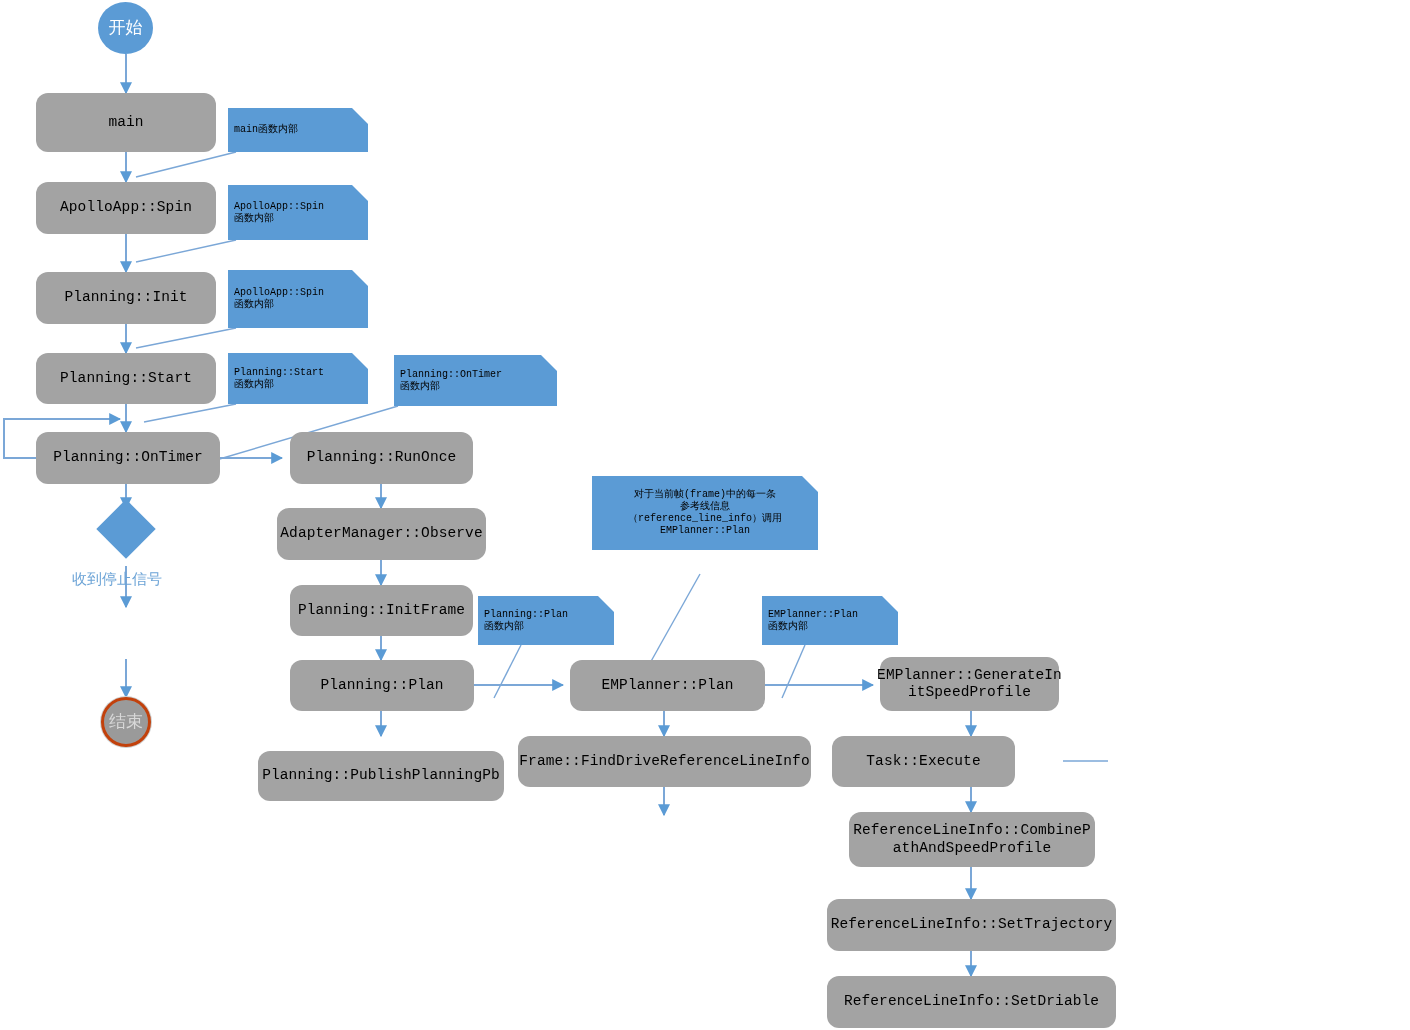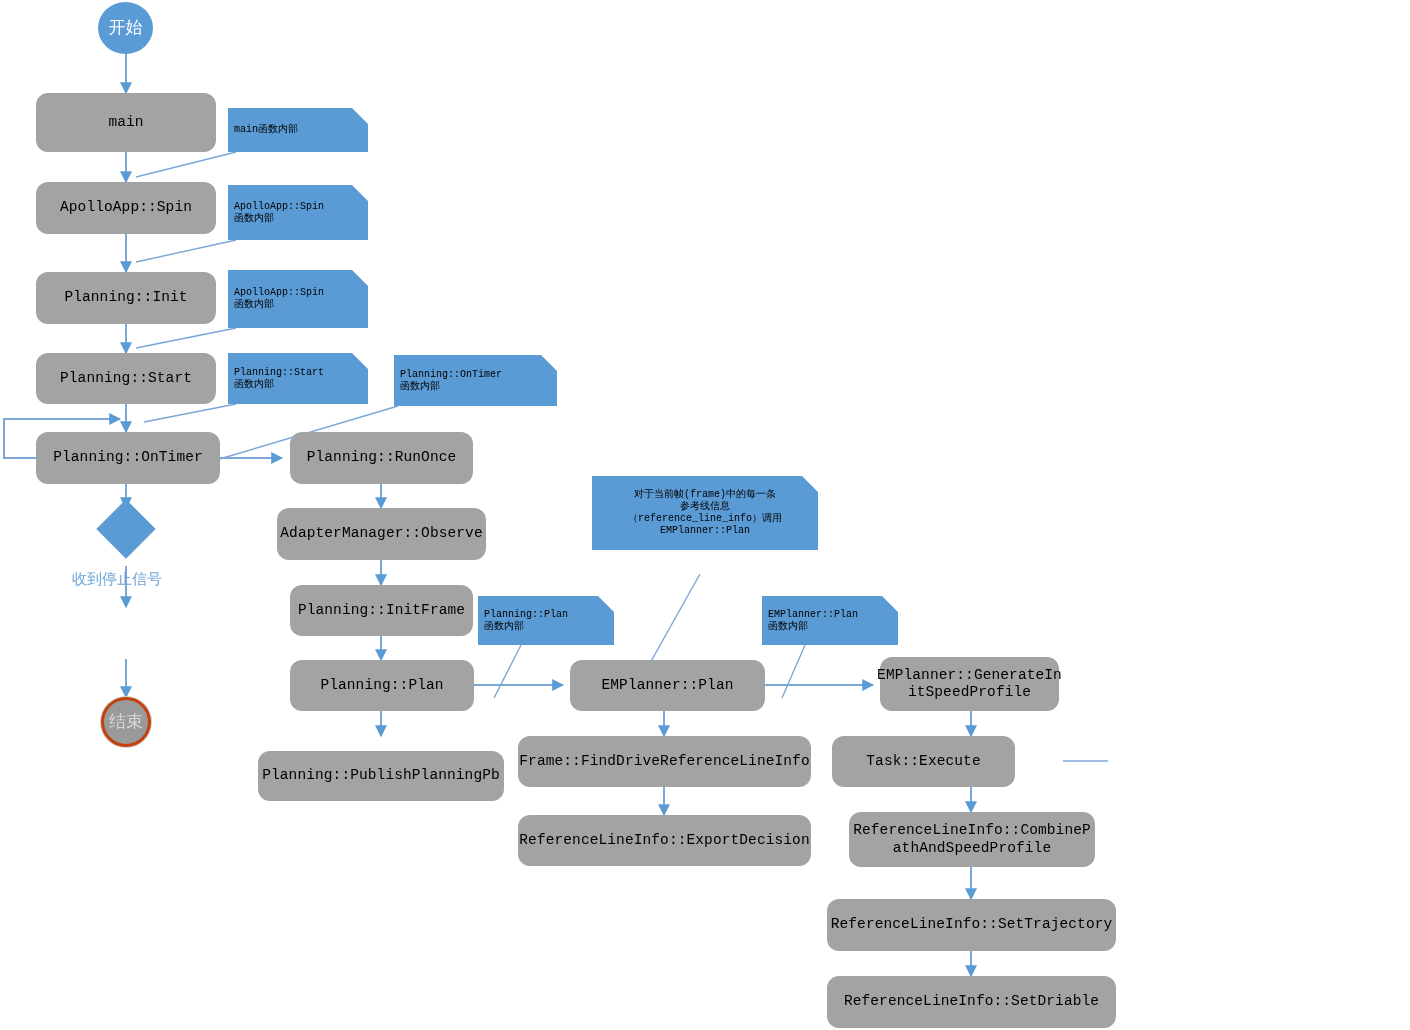--- a/index.html
+++ b/index.html
@@ -230,9 +230,6 @@
     <span>Frame::FindDriveReferenceLineInfo</span>
   </div>
 
-  <div class="node proc" style="left:518px; top:815px; width:293px; height:51px;">
-    <span>ReferenceLineInfo::ExportDecision</span>
-  </div>
 
   <div class="node proc" style="left:880px; top:657px; width:179px; height:54px;">
     <span>EMPlanner::GenerateIn

